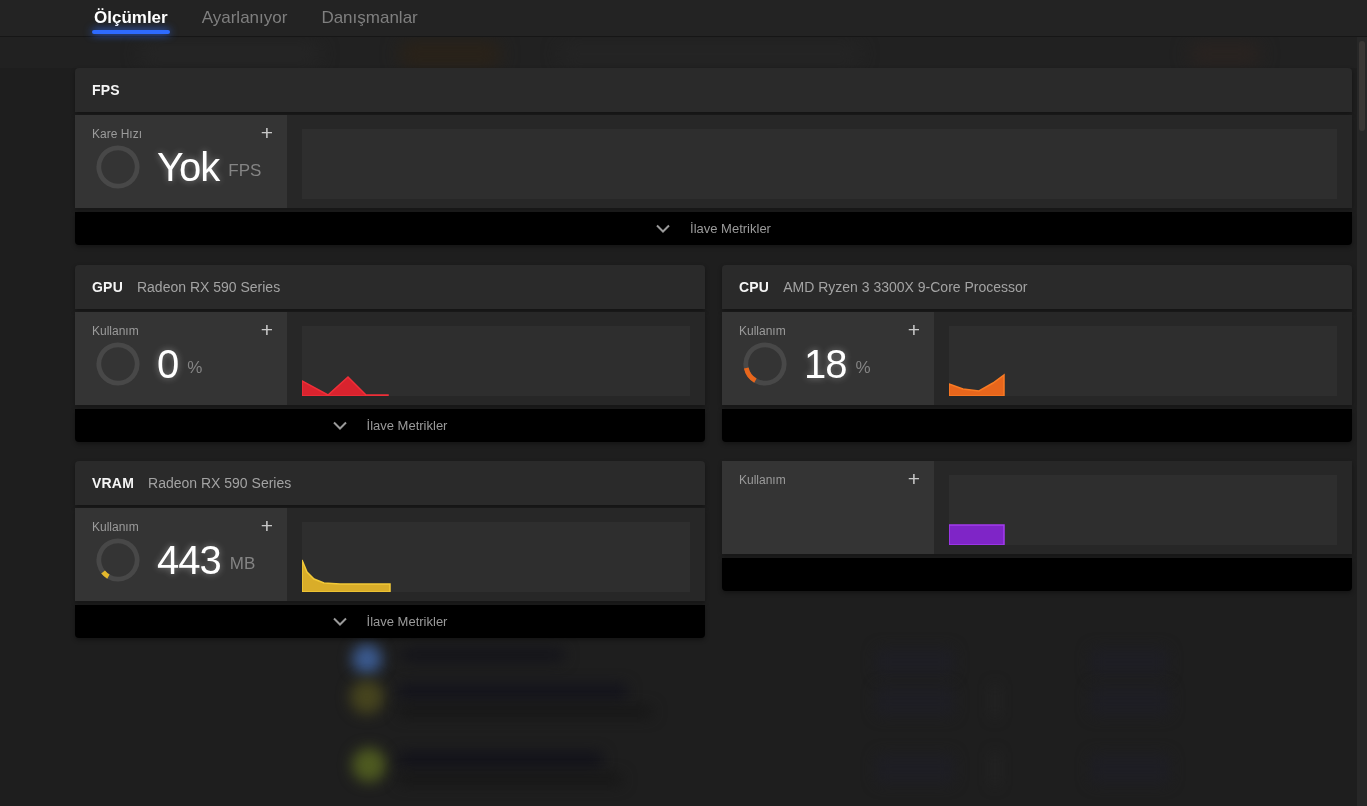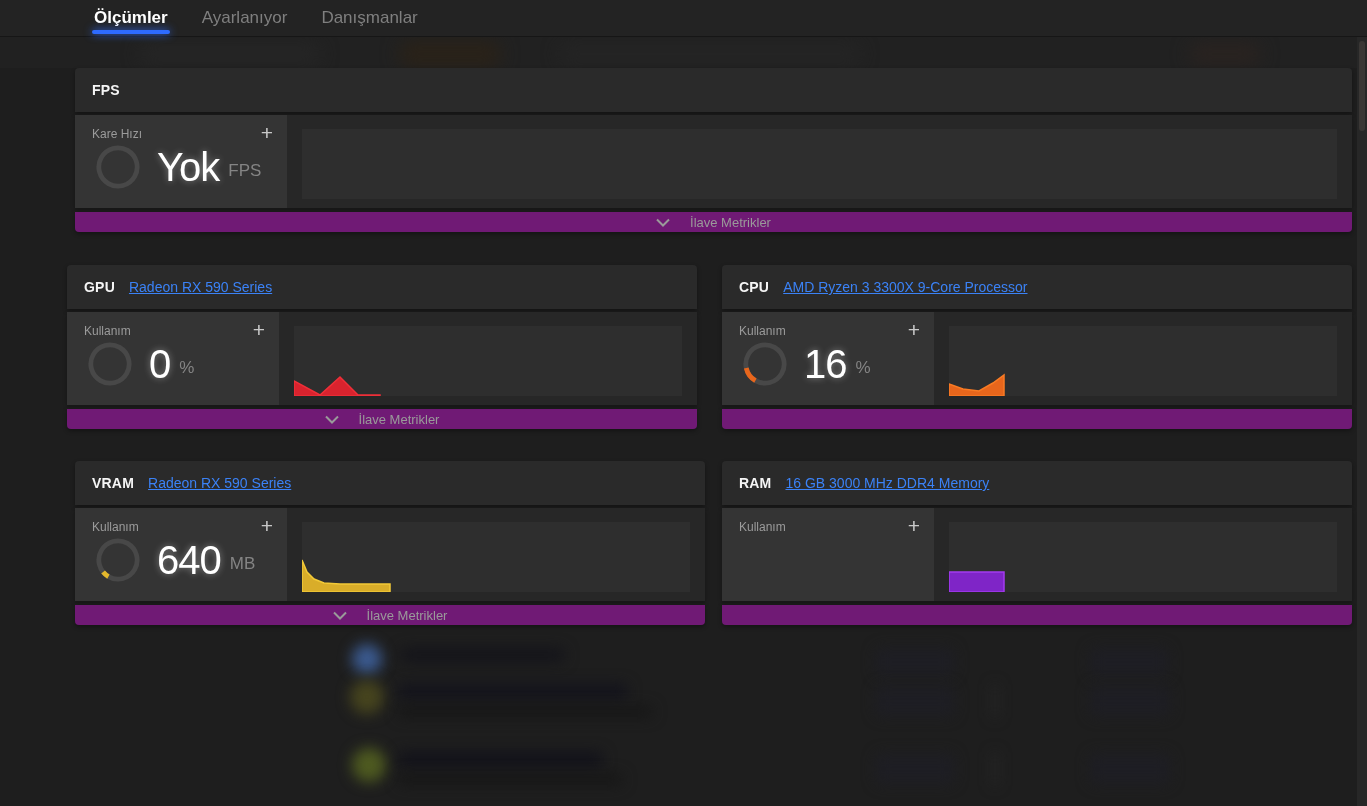--- a/index.html
+++ b/index.html
@@ -69,7 +69,7 @@
   }
   .spark{position:absolute;left:0;bottom:0;height:70px;display:block;}
   .card-footer{
-    height:20px;background:#701a75;border-radius:0 0 4px 4px;
+    height:33px;background:#000000;border-radius:0 0 4px 4px;
     box-shadow:0 2px 4px rgba(0,0,0,.35);
     display:flex;align-items:center;justify-content:center;cursor:pointer;
   }

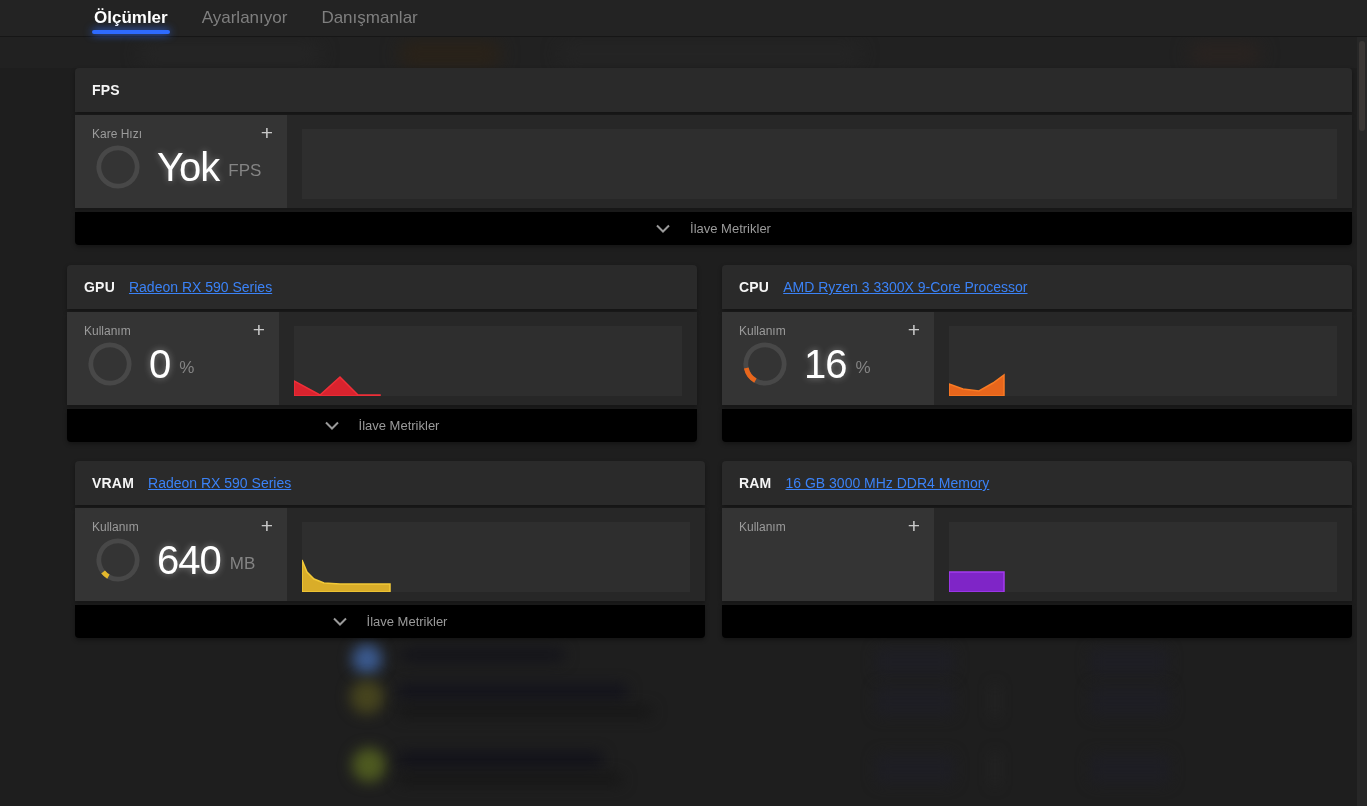--- a/index.html
+++ b/index.html
@@ -156,7 +156,7 @@
       </div>
     </div>
 
-    <div class="card" style="left:67px;top:265px;width:630px;">
+    <div class="card" style="left:75px;top:265px;width:630px;">
       <div class="card-header">
         <span class="card-title">GPU</span>
         <span class="card-subtitle">Radeon RX 590 Series</span>

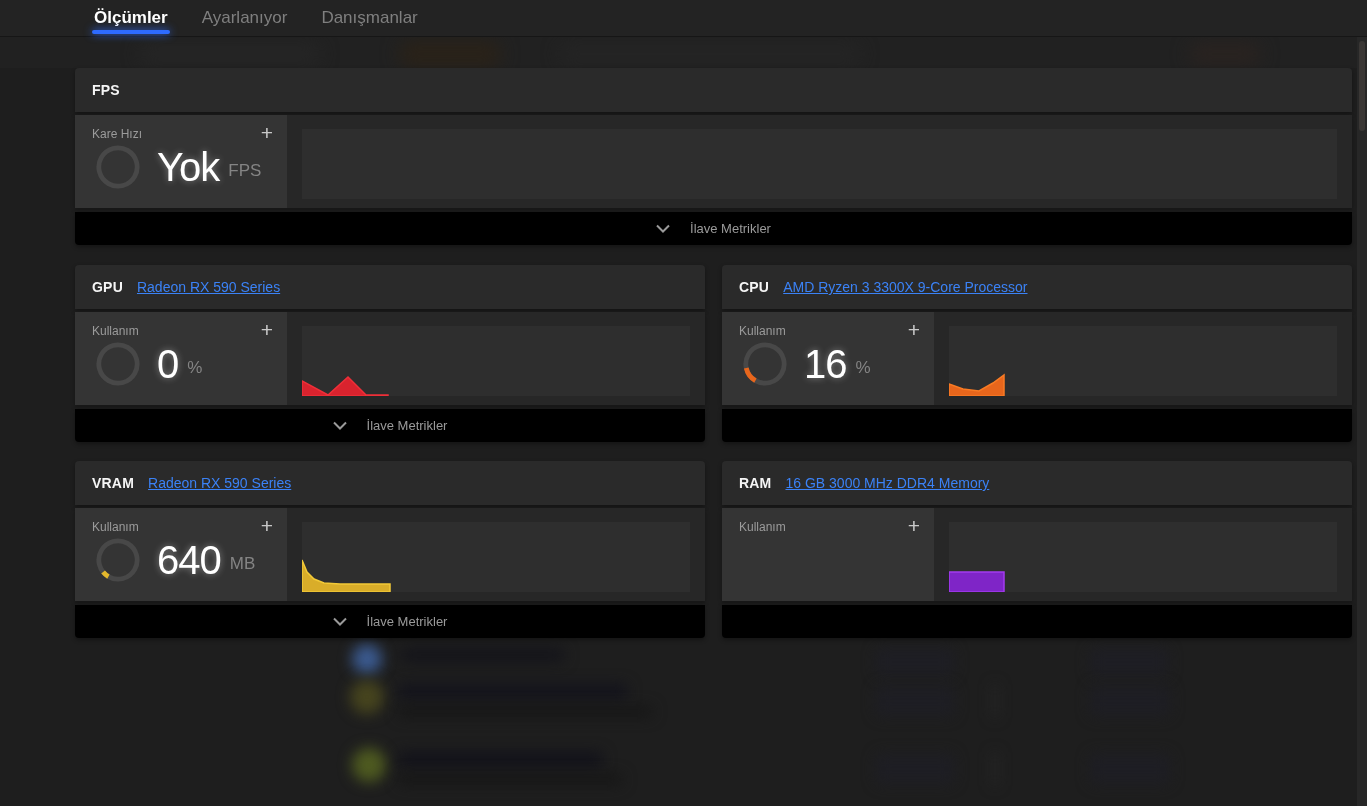--- a/index.html
+++ b/index.html
@@ -38,7 +38,7 @@
     margin-bottom:3px;
   }
   .card-title{color:#f5f5f5;font-size:14px;font-weight:700;letter-spacing:.2px;}
-  .card-subtitle{color:#3b82f6;font-size:14px;text-decoration:underline;}
+  .card-subtitle{color:#a3a3a3;font-size:14px;}
   .card-body{
     height:93px;background:#272727;display:flex;
     box-shadow:0 2px 4px rgba(0,0,0,.3);

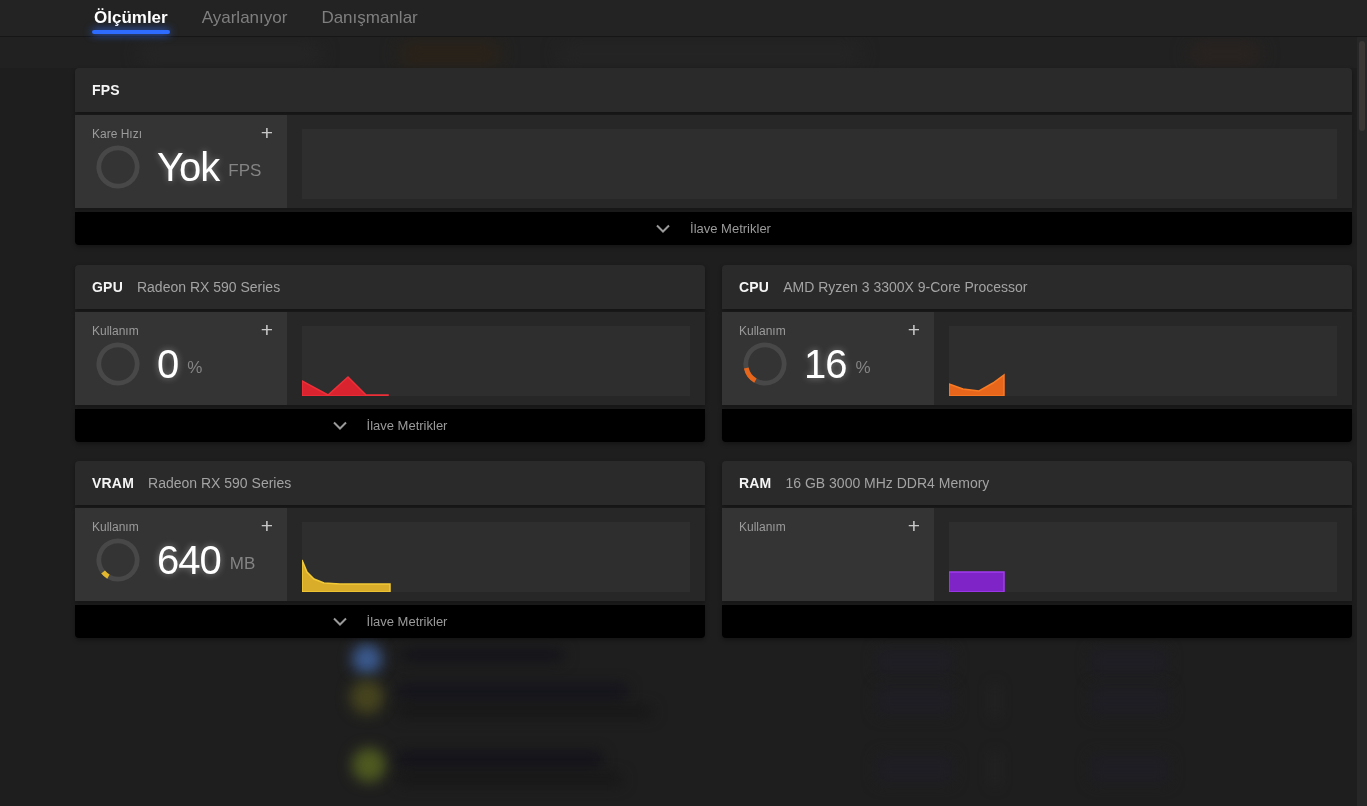--- a/index.html
+++ b/index.html
@@ -208,7 +208,7 @@
               <circle class="gauge-bg" cx="24" cy="24" r="20" pathLength="100" transform="rotate(120 24 24)"></circle>
               <circle class="gauge-fg" cx="24" cy="24" r="20" pathLength="100" transform="rotate(120 24 24)" style="stroke: rgb(232, 102, 28); stroke-dasharray: 13.3328, 86.6672;"></circle>
             </svg>
-            <span class="metric-value">16</span>
+            <span class="metric-value">18</span>
             <span class="metric-unit">%</span>
           </div>
         </div>

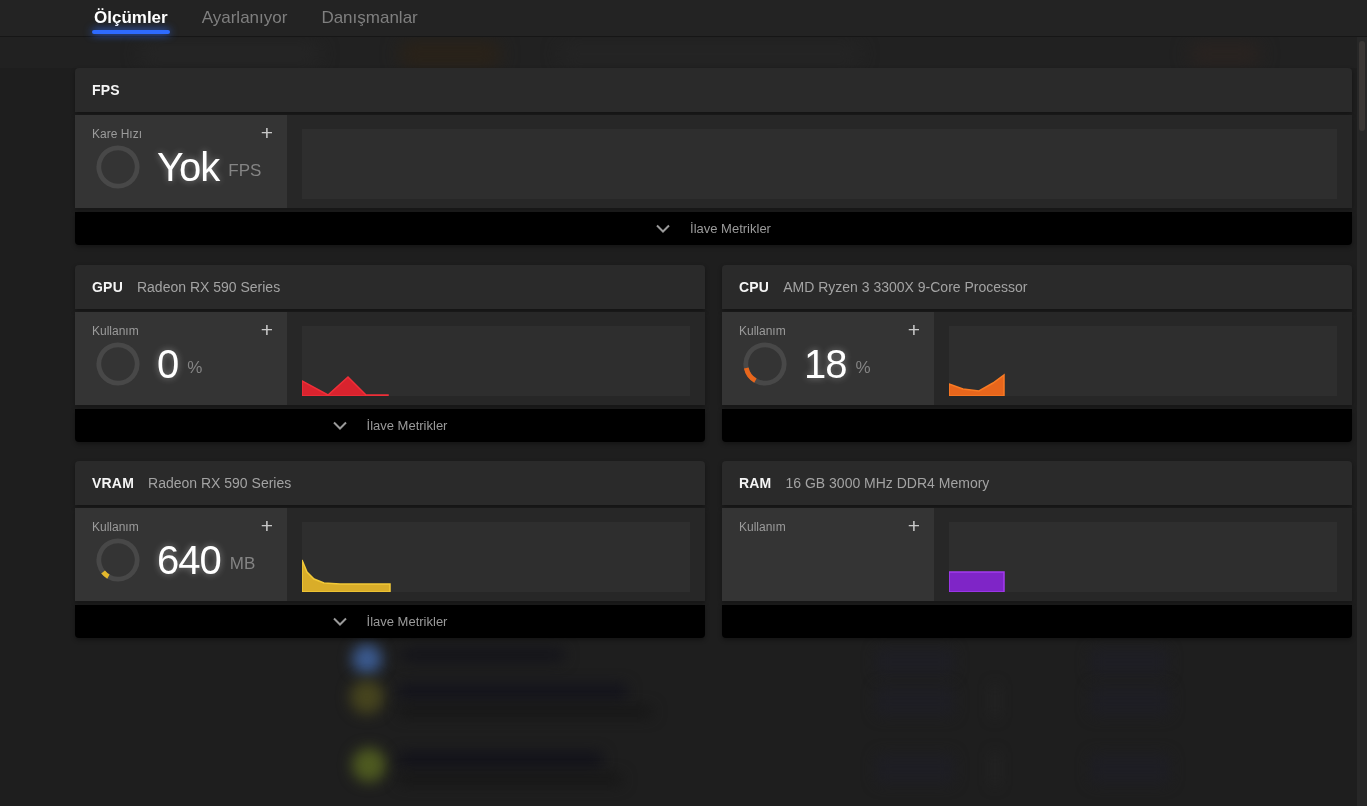--- a/index.html
+++ b/index.html
@@ -265,10 +265,6 @@
     </div>
 
     <div class="card" style="left:722px;top:461px;width:630px;">
-      <div class="card-header">
-        <span class="card-title">RAM</span>
-        <span class="card-subtitle">16 GB 3000 MHz DDR4 Memory</span>
-      </div>
       <div class="card-body">
         <div class="metric-tile">
           <div class="tile-top">

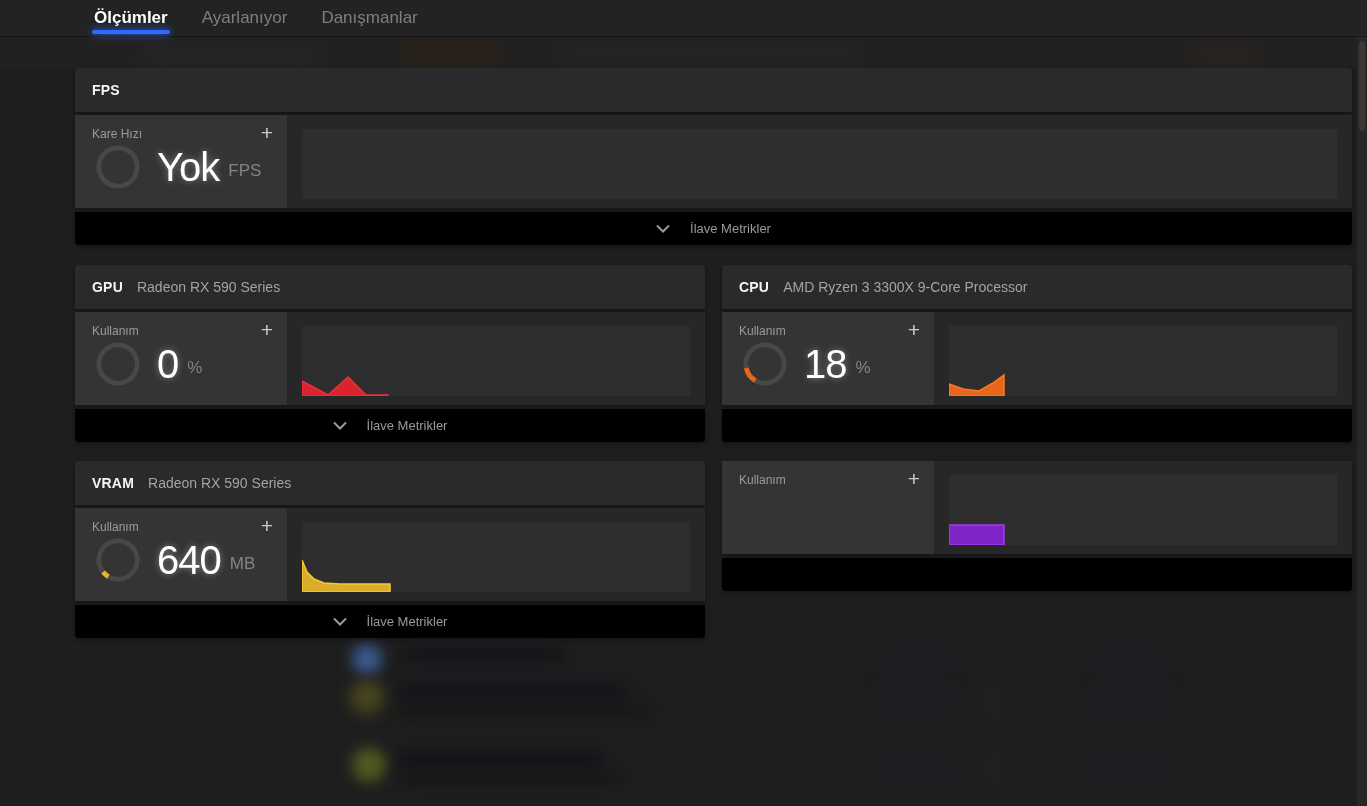--- a/index.html
+++ b/index.html
@@ -244,7 +244,7 @@
               <circle class="gauge-bg" cx="24" cy="24" r="20" pathLength="100" transform="rotate(120 24 24)"></circle>
               <circle class="gauge-fg" cx="24" cy="24" r="20" pathLength="100" transform="rotate(120 24 24)" style="stroke: rgb(227, 184, 44); stroke-dasharray: 5.8331, 94.1669;"></circle>
             </svg>
-            <span class="metric-value">640</span>
+            <span class="metric-value">443</span>
             <span class="metric-unit">MB</span>
           </div>
         </div>

